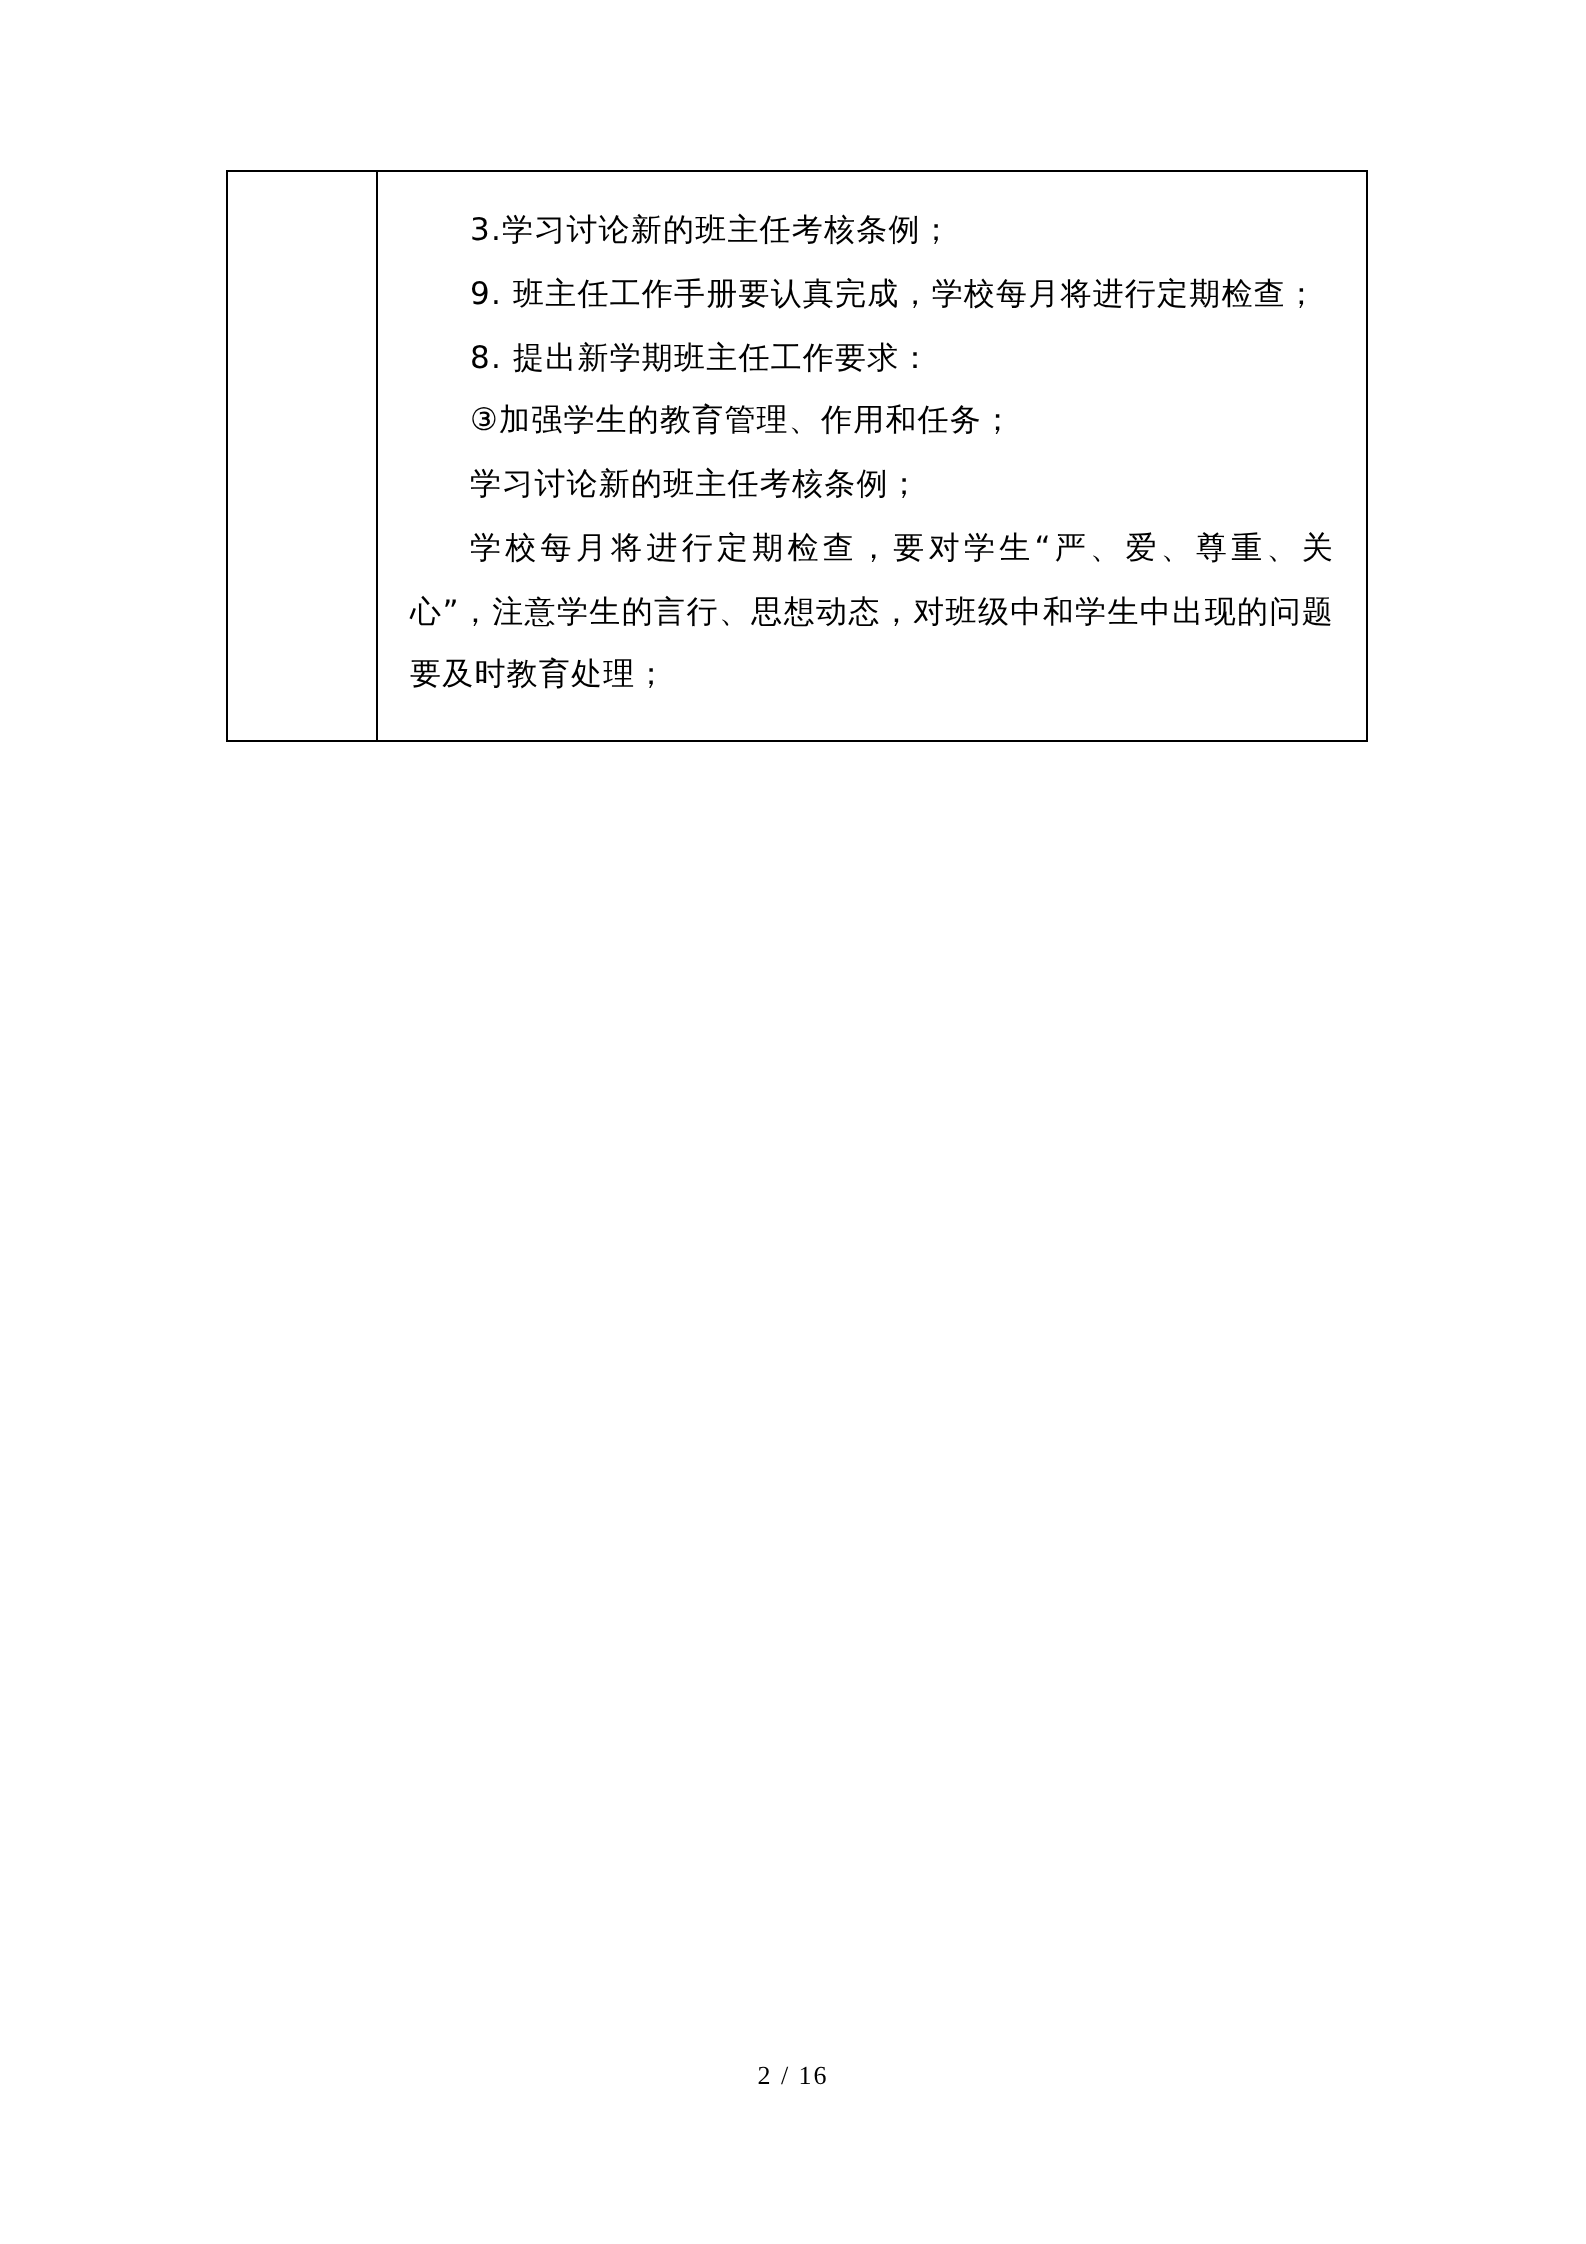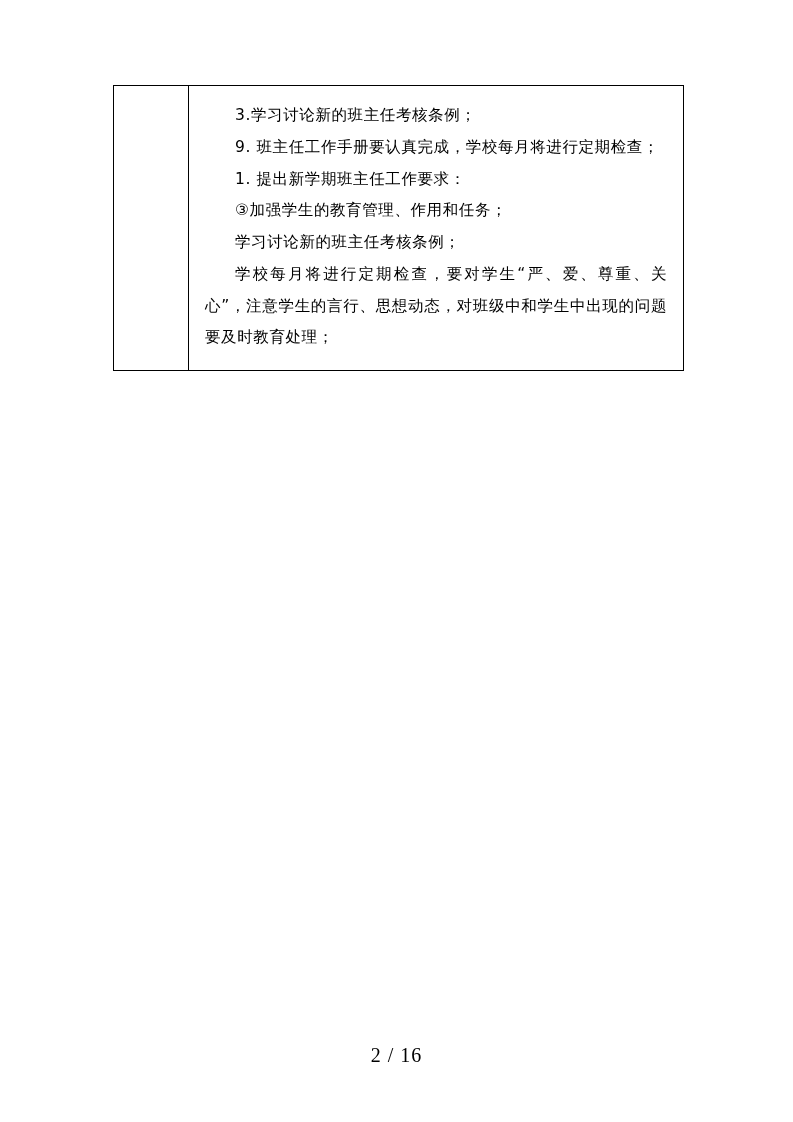--- a/index.html
+++ b/index.html
@@ -103,7 +103,7 @@
         <div class="cell-inner">
           <p class="para indent">3.学习讨论新的班主任考核条例；</p>
           <p class="para indent">9. 班主任工作手册要认真完成，学校每月将进行定期检查；</p>
-          <p class="para indent">1. 提出新学期班主任工作要求：</p>
+          <p class="para indent">8. 提出新学期班主任工作要求：</p>
           <p class="para indent">③加强学生的教育管理、作用和任务；</p>
           <p class="para indent">学习讨论新的班主任考核条例；</p>
           <p class="para indent">学校每月将进行定期检查，要对学生“严、爱、尊重、关心”，注意学生的言行、思想动态，对班级中和学生中出现的问题要及时教育处理；</p>

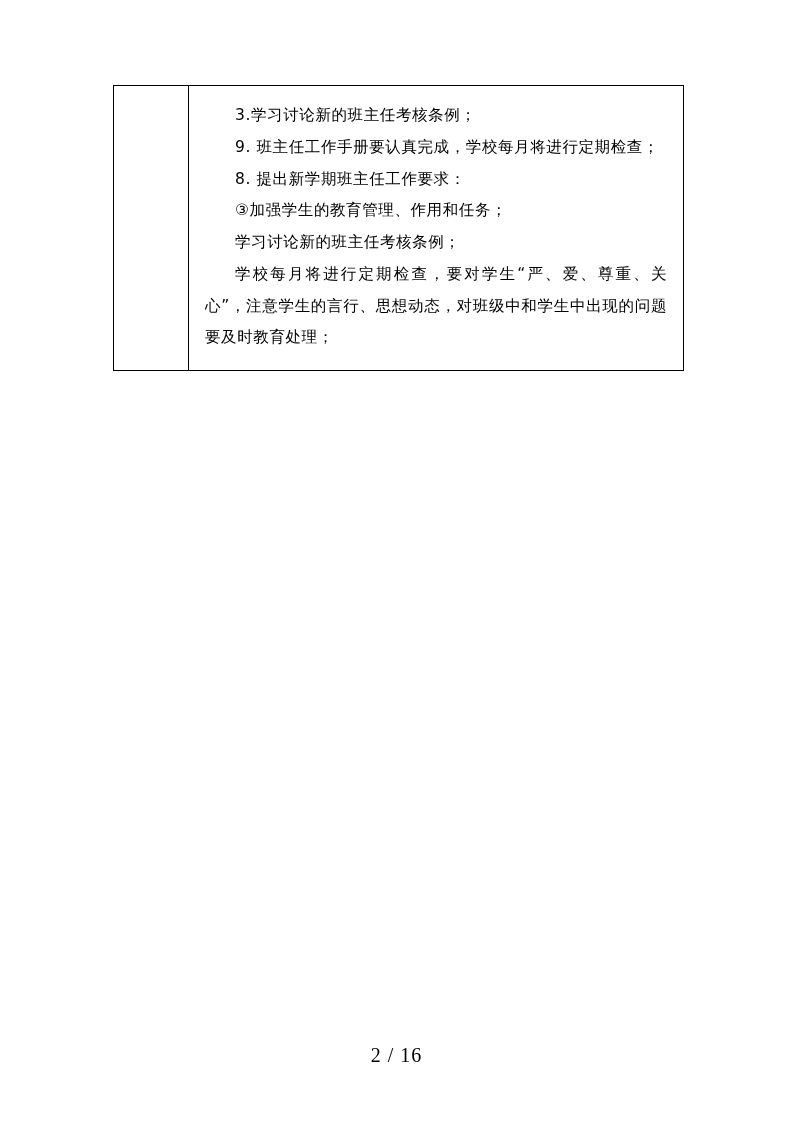--- a/index.html
+++ b/index.html
@@ -82,10 +82,9 @@
     width: 793px;
     text-align: center;
     font-family: "Liberation Serif", serif;
-    font-size: 20px;
+    font-size: 13px;
     color: #000000;
     letter-spacing: 1px;
-    margin-top: 14px;
   }
 </style>
 </head>

